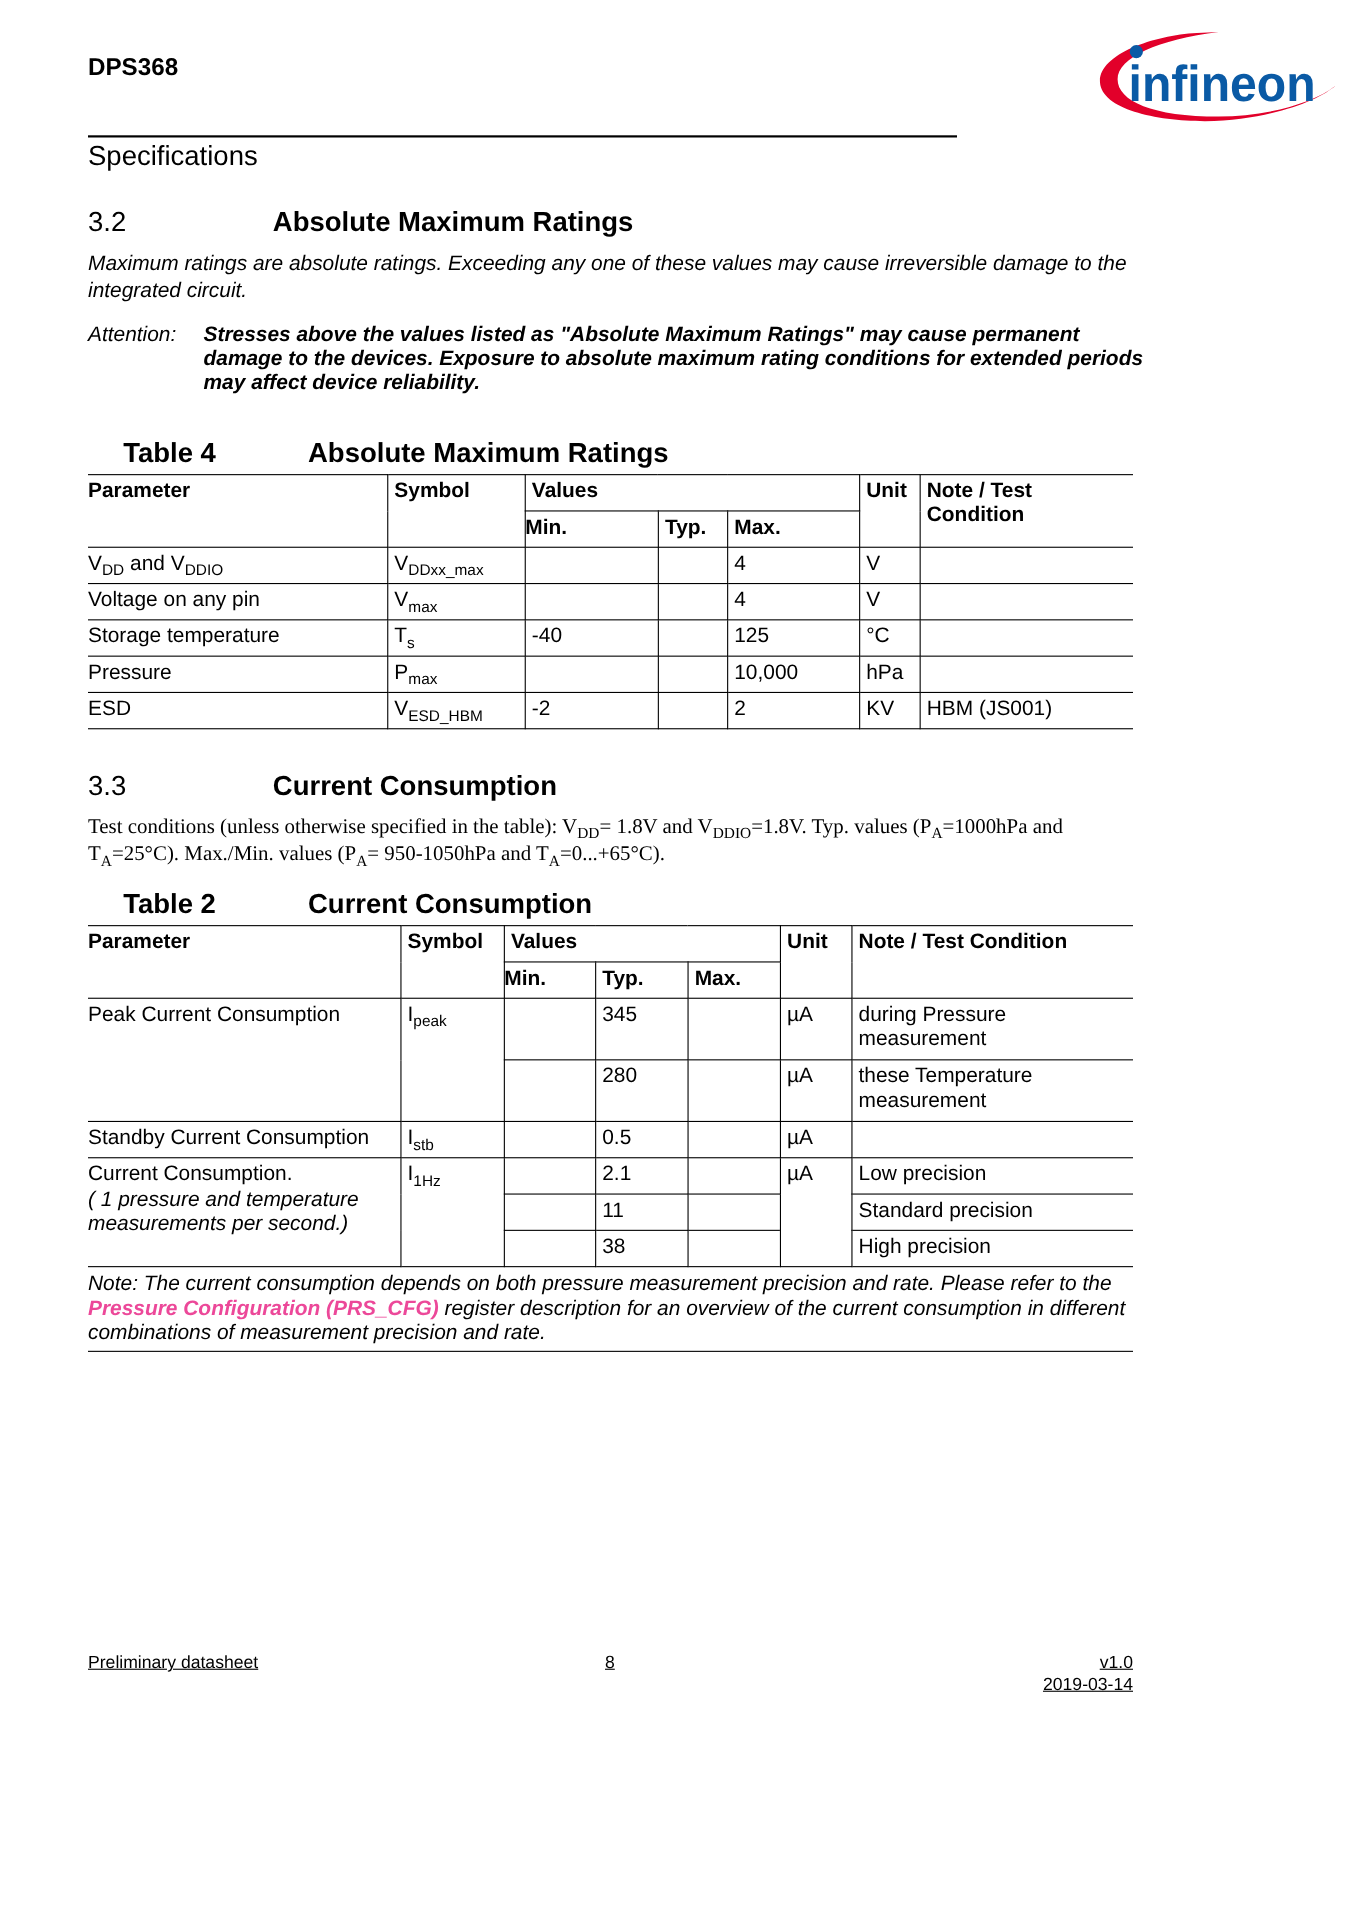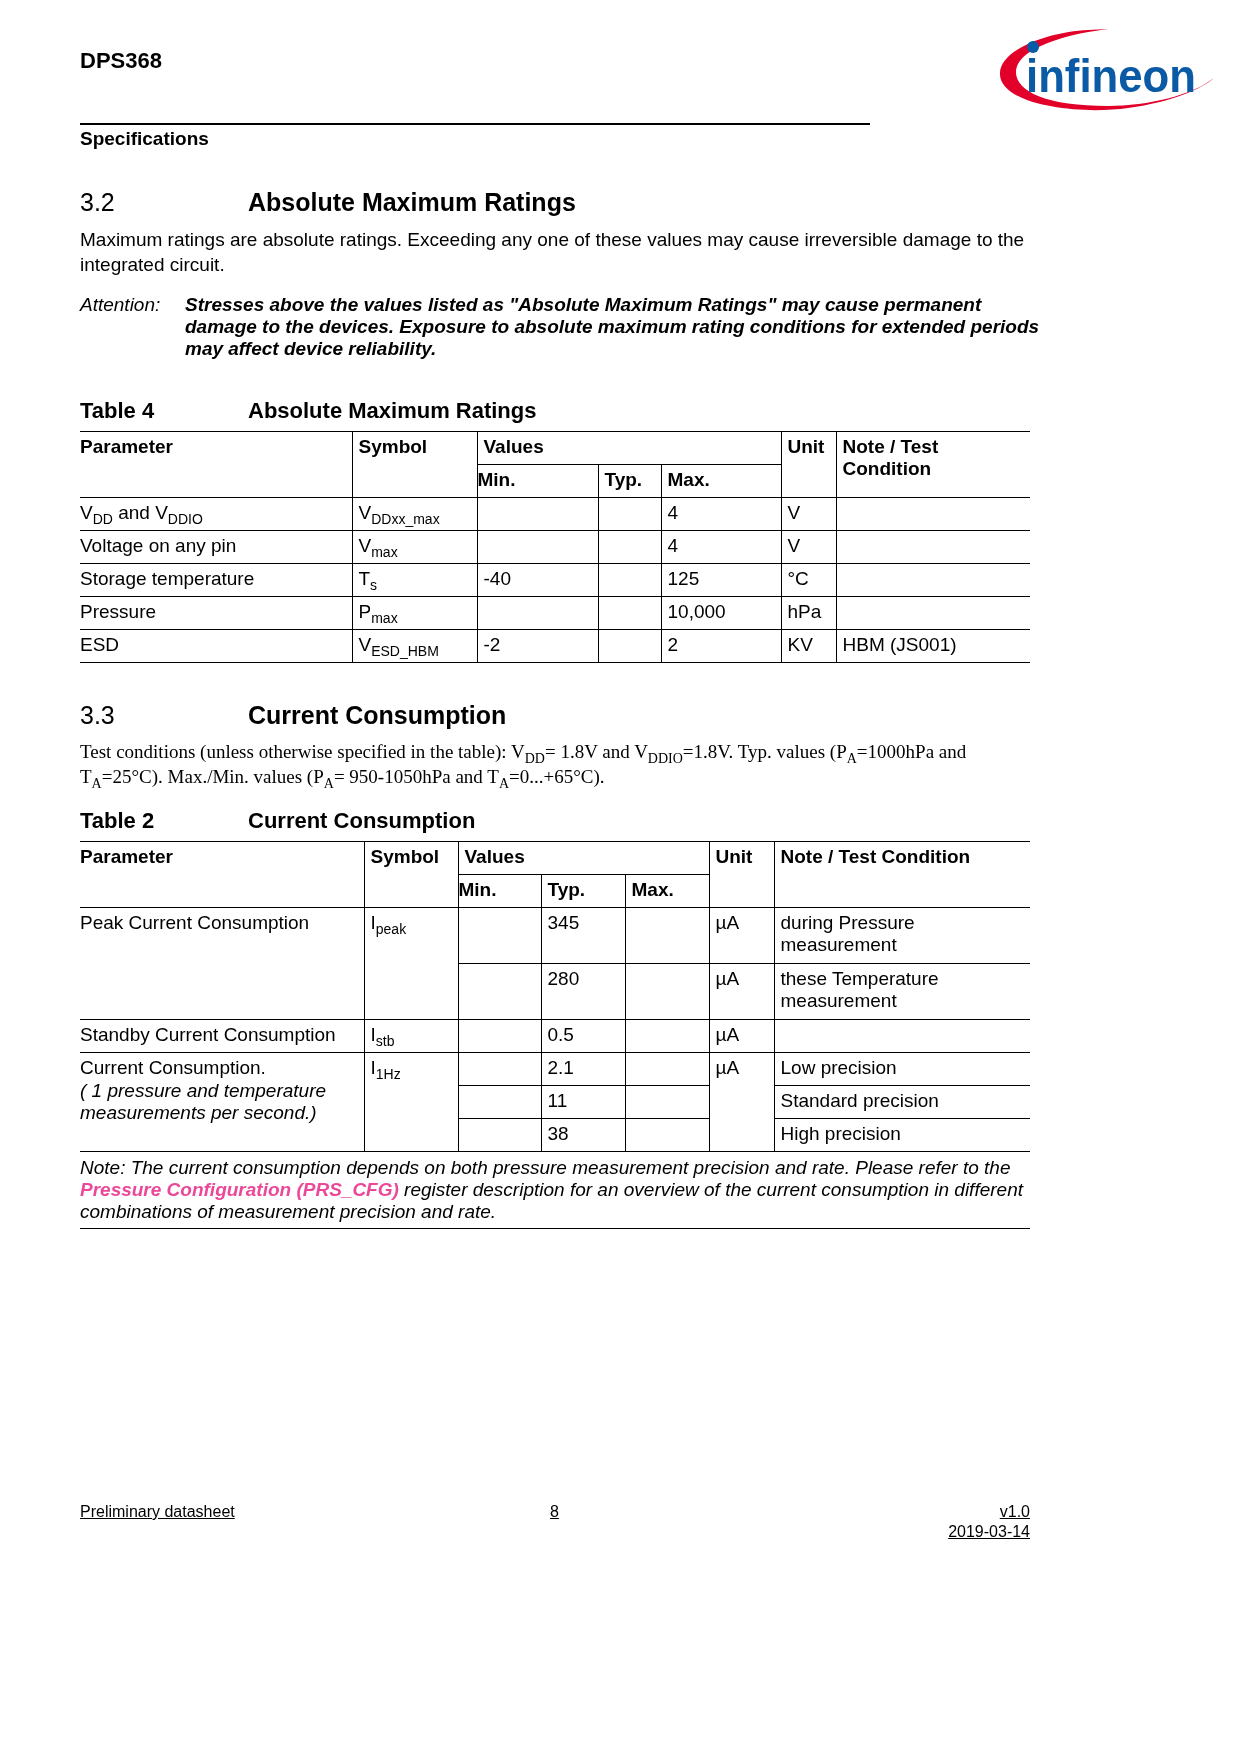--- a/index.html
+++ b/index.html
@@ -12,7 +12,7 @@
   .doc-title { left: 80px; top: 48px; font-size: 22px; font-weight: bold; }
   .logo { left: 988px; top: 20px; width: 228px; height: 100px; }
   .header-rule { left: 80px; top: 123px; width: 790px; height: 2px; background: #000; }
-  .chapter { left: 80px; top: 128px; font-size: 19px; font-weight: bold; }
+  .chapter { left: 80px; top: 128px; font-size: 25px; font-weight: normal; }
 
   .sec-num { font-size: 25px; font-weight: normal; }
   .sec-title { font-size: 25px; font-weight: bold; }

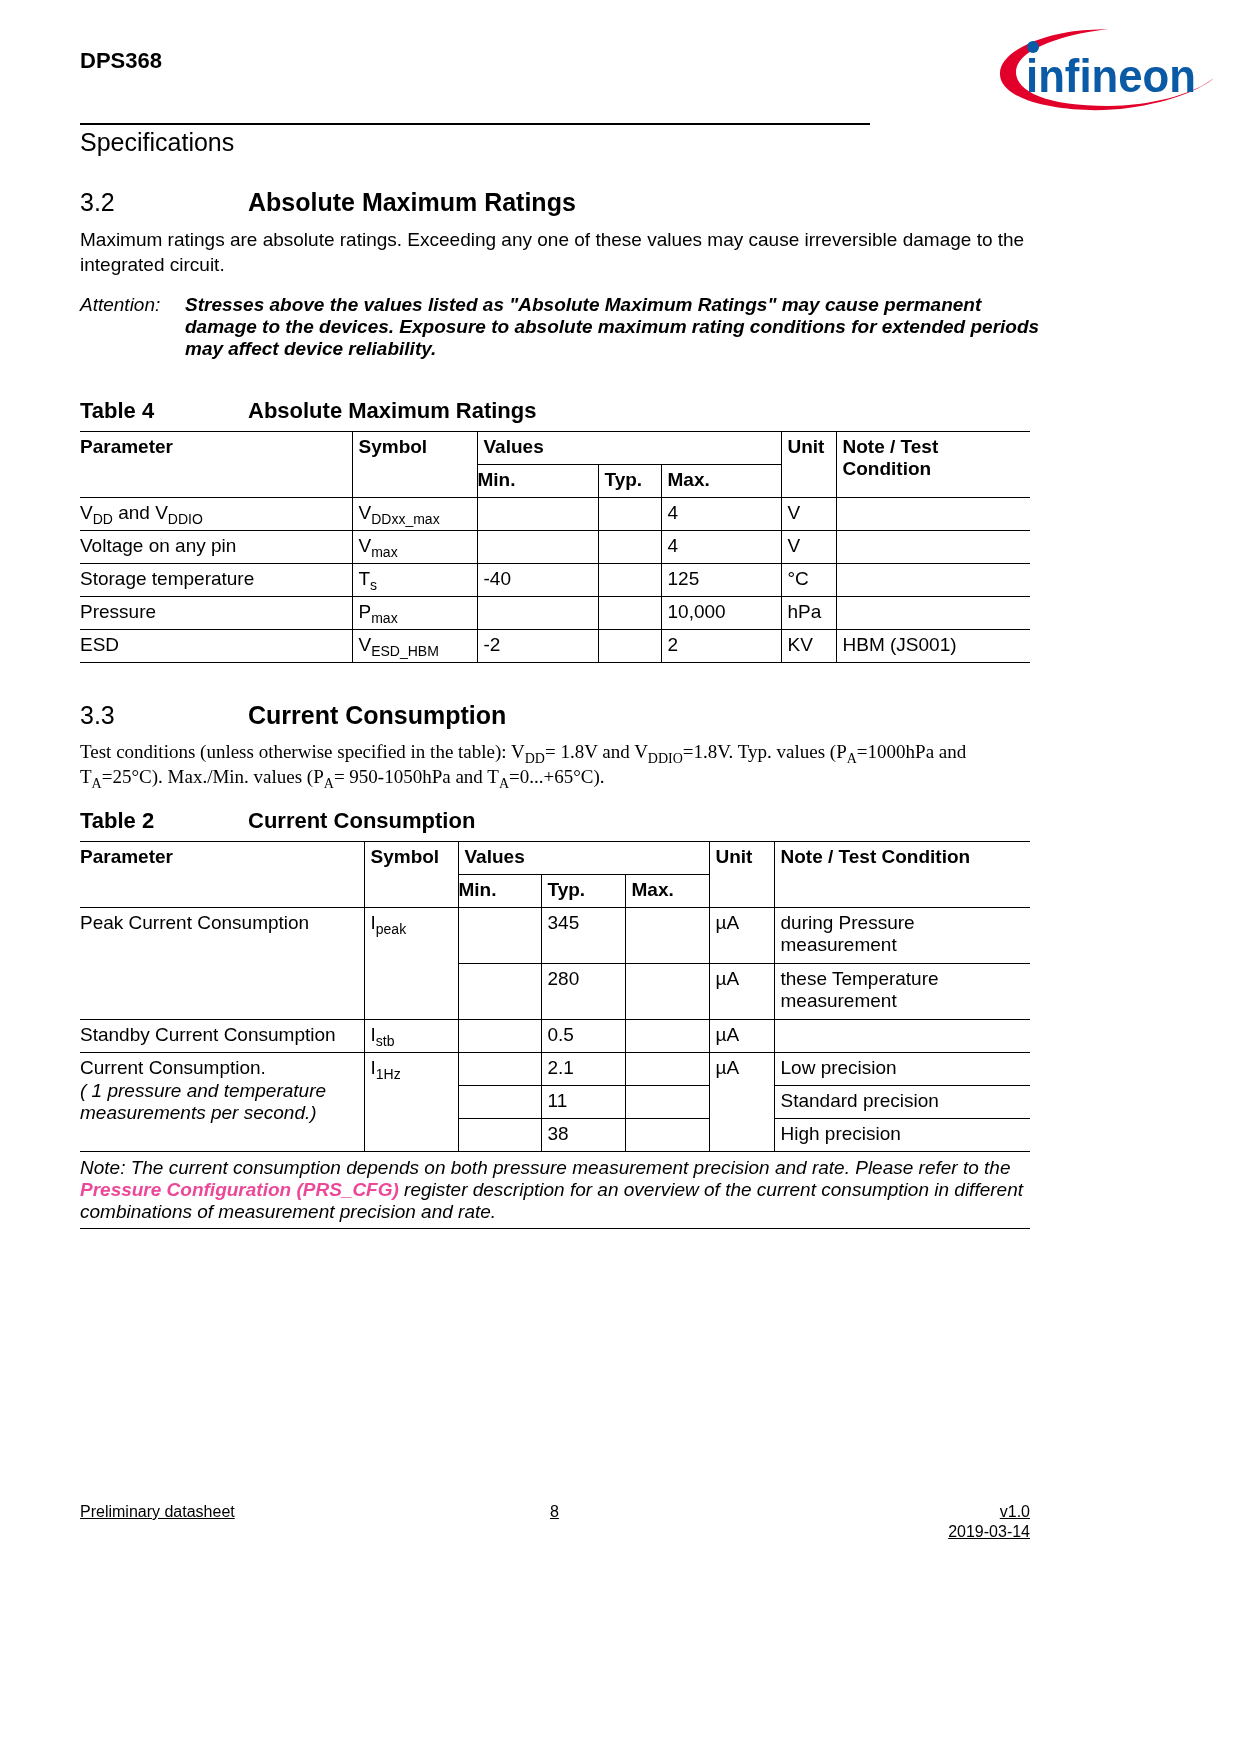--- a/index.html
+++ b/index.html
@@ -55,7 +55,7 @@
 
 <div class="abs sec-num" style="left:80px; top:188px;">3.2</div>
 <div class="abs sec-title" style="left:248px; top:188px;">Absolute Maximum Ratings</div>
-<div class="abs body-text" style="left:80px; top:227px; width:960px;">Maximum ratings are absolute ratings. Exceeding any one of these values may cause irreversible damage to the integrated circuit.</div>
+<div class="abs body-text" style="left:80px; top:227px; width:960px;font-style:italic;">Maximum ratings are absolute ratings. Exceeding any one of these values may cause irreversible damage to the integrated circuit.</div>
 
 <div class="abs attention-label" style="left:80px; top:294px;">Attention:</div>
 <div class="abs attention-text" style="left:185px; top:294px; width:855px;">Stresses above the values listed as "Absolute Maximum Ratings" may cause permanent damage to the devices. Exposure to absolute maximum rating conditions for extended periods may affect device reliability.</div>

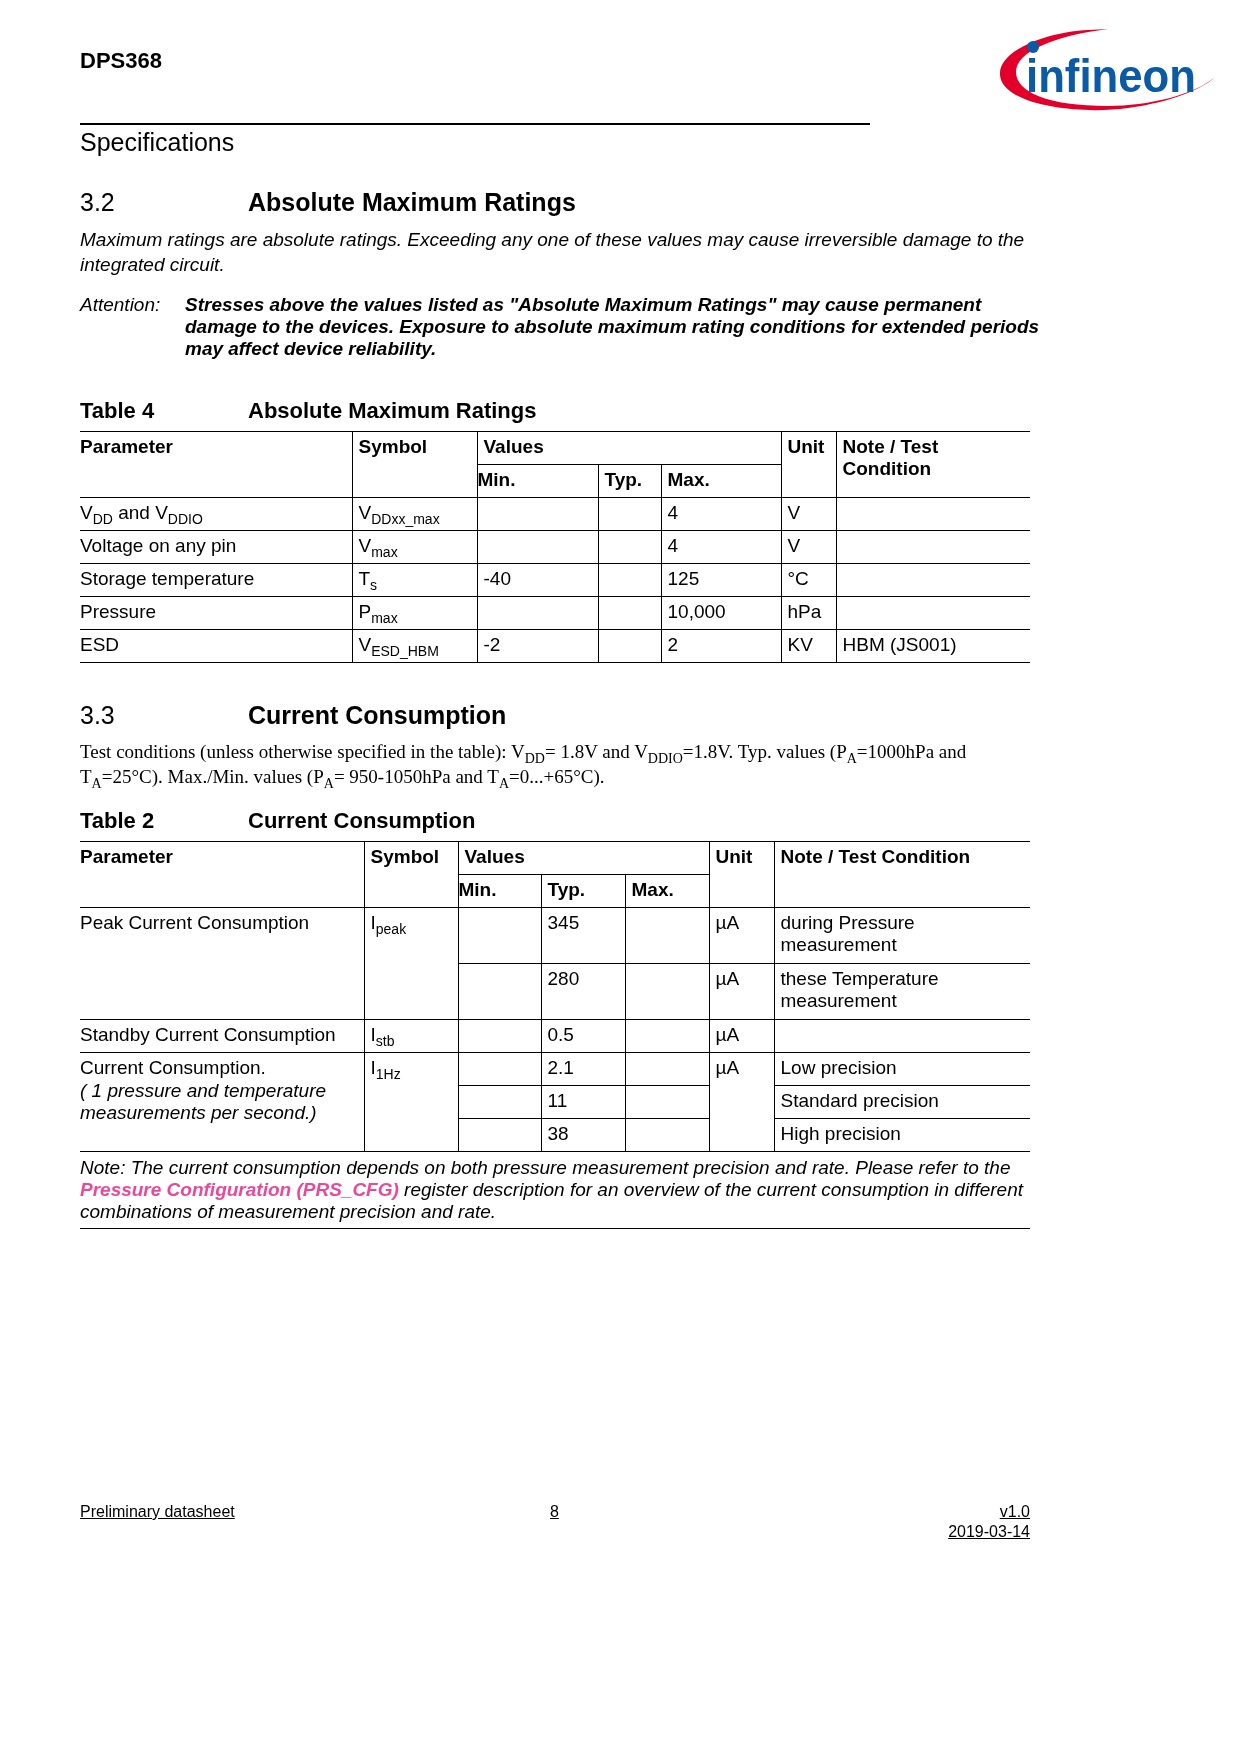--- a/index.html
+++ b/index.html
@@ -20,7 +20,7 @@
   .attention-label { font-size: 19px; font-style: italic; }
   .attention-text { font-size: 19px; font-style: italic; font-weight: bold; line-height: 22px; }
 
-  .tbl-caption-num, .tbl-caption-title { font-size: 22px; font-weight: bold; }
+  .tbl-caption-num, .tbl-caption-title { font-size: 25px; font-weight: bold; margin-left: 32px; }
 
   table.spec { border-collapse: collapse; font-size: 19px; }
   table.spec td, table.spec th {

